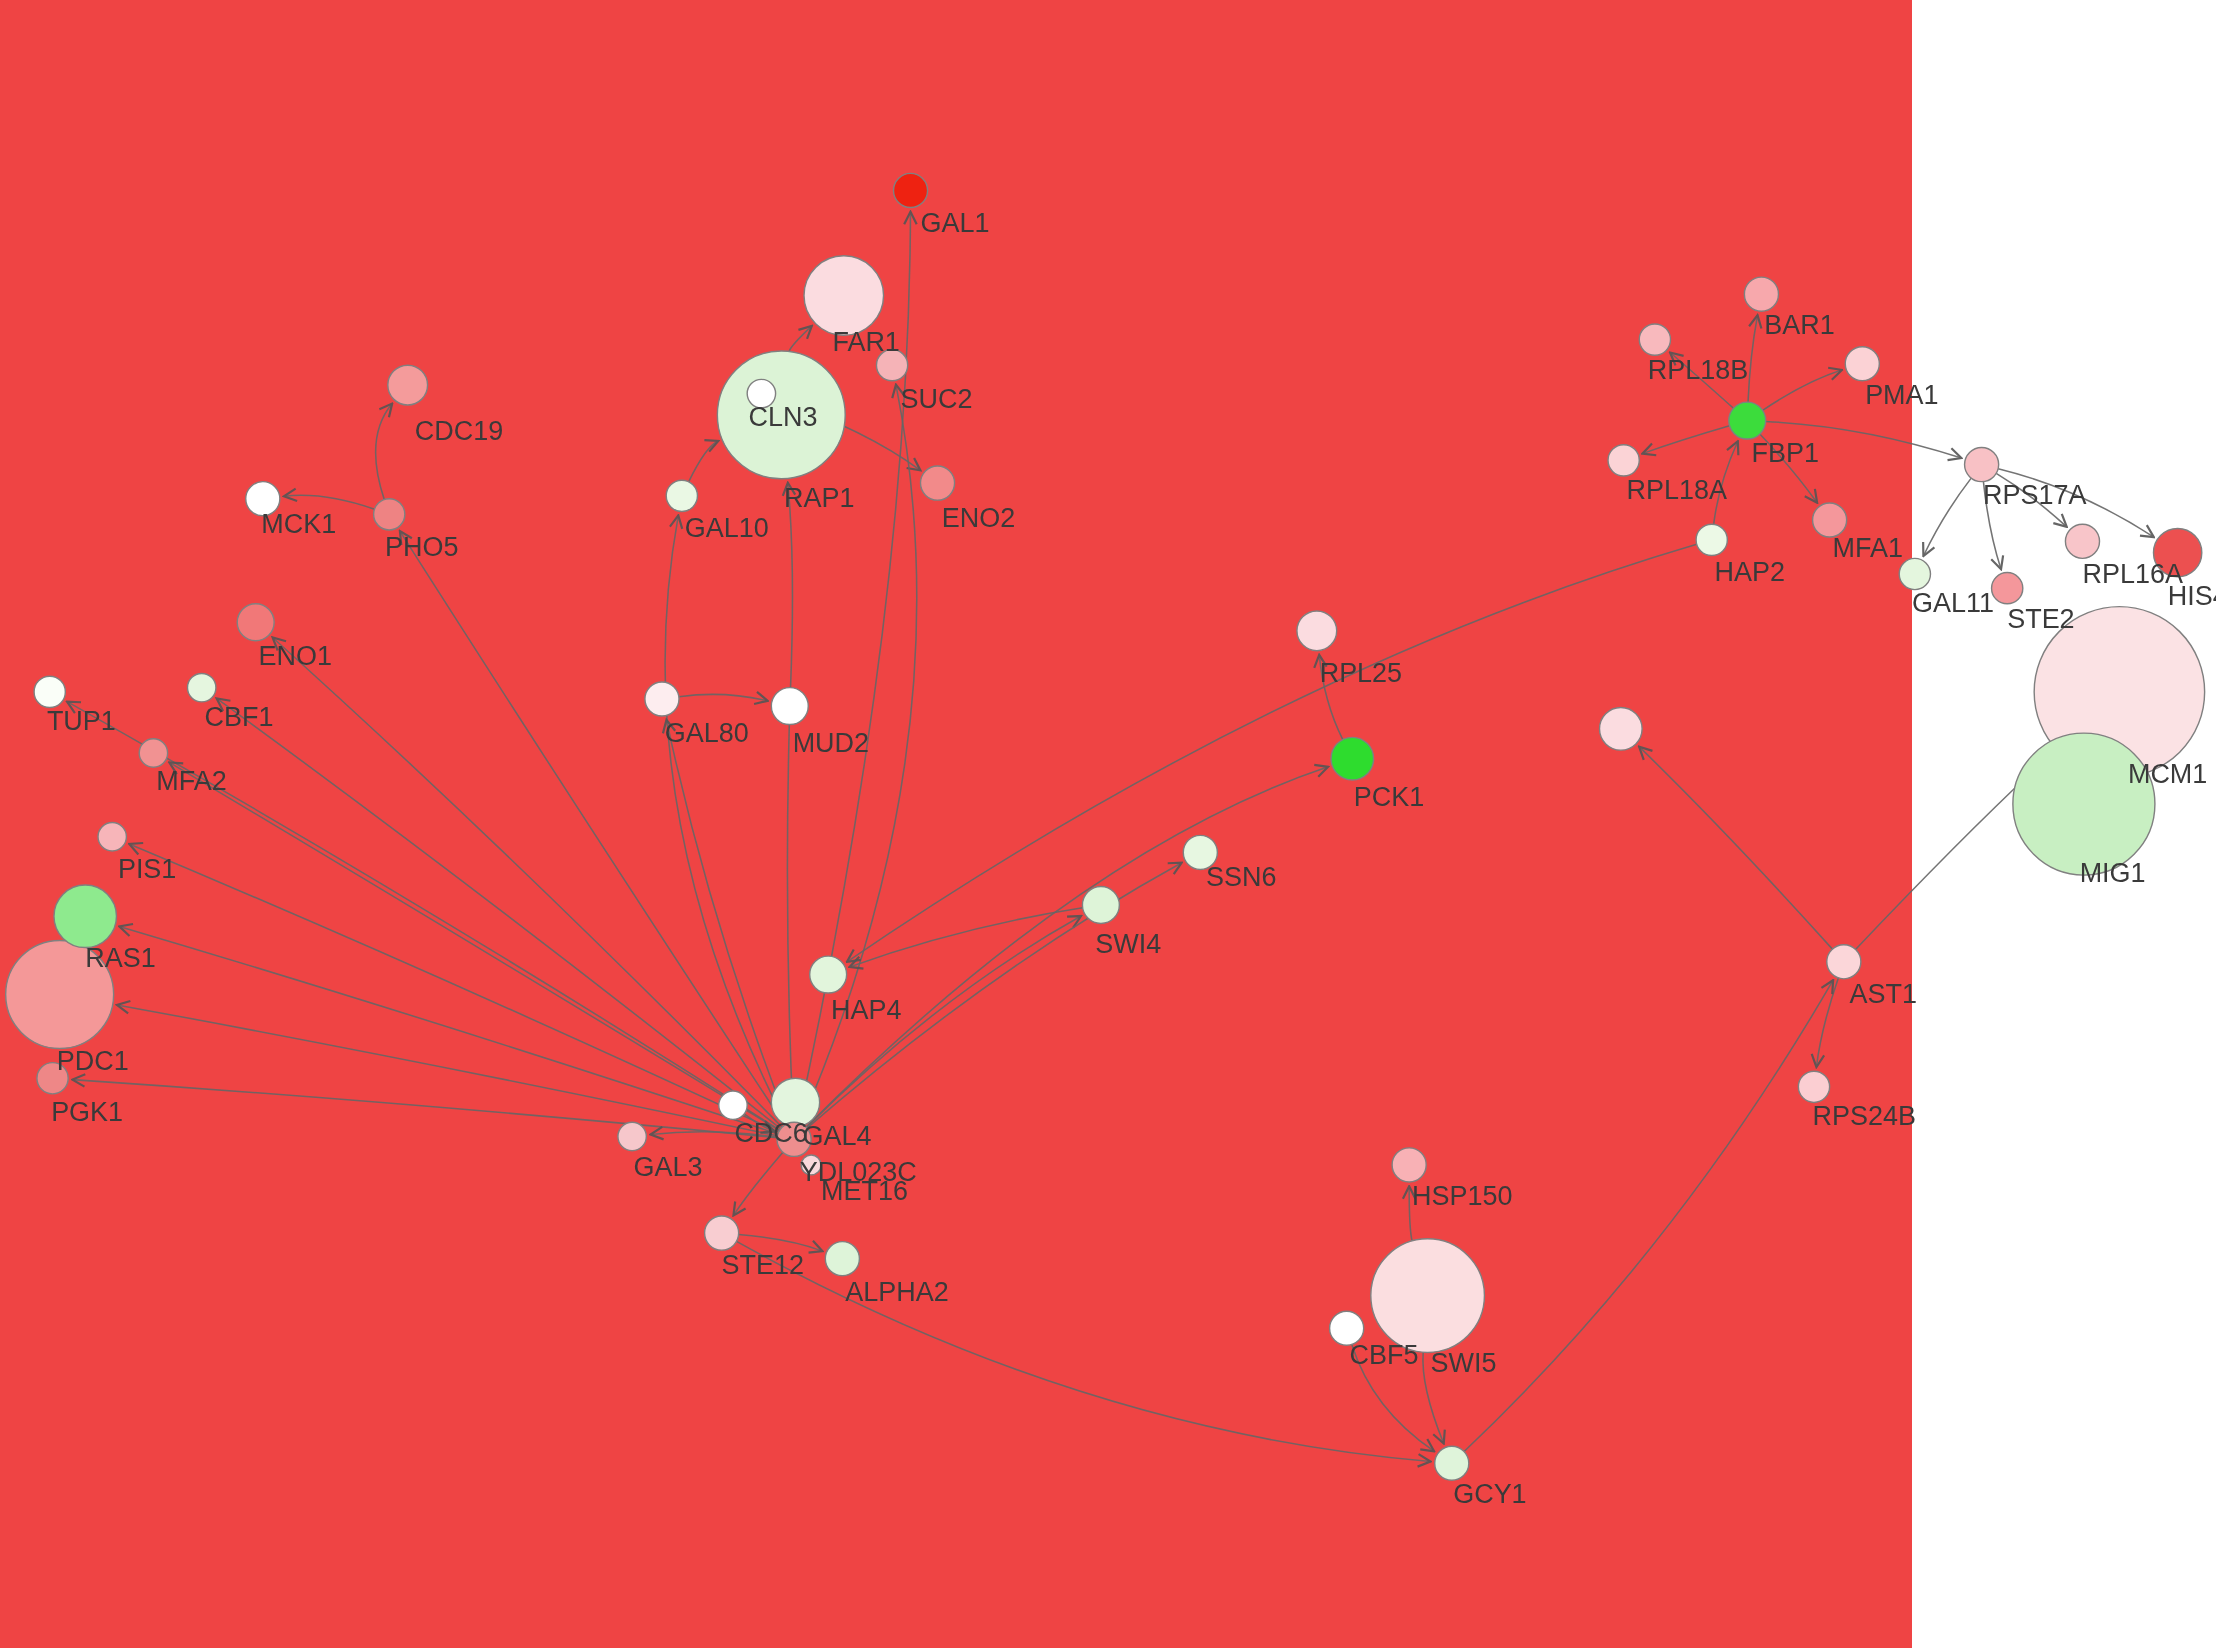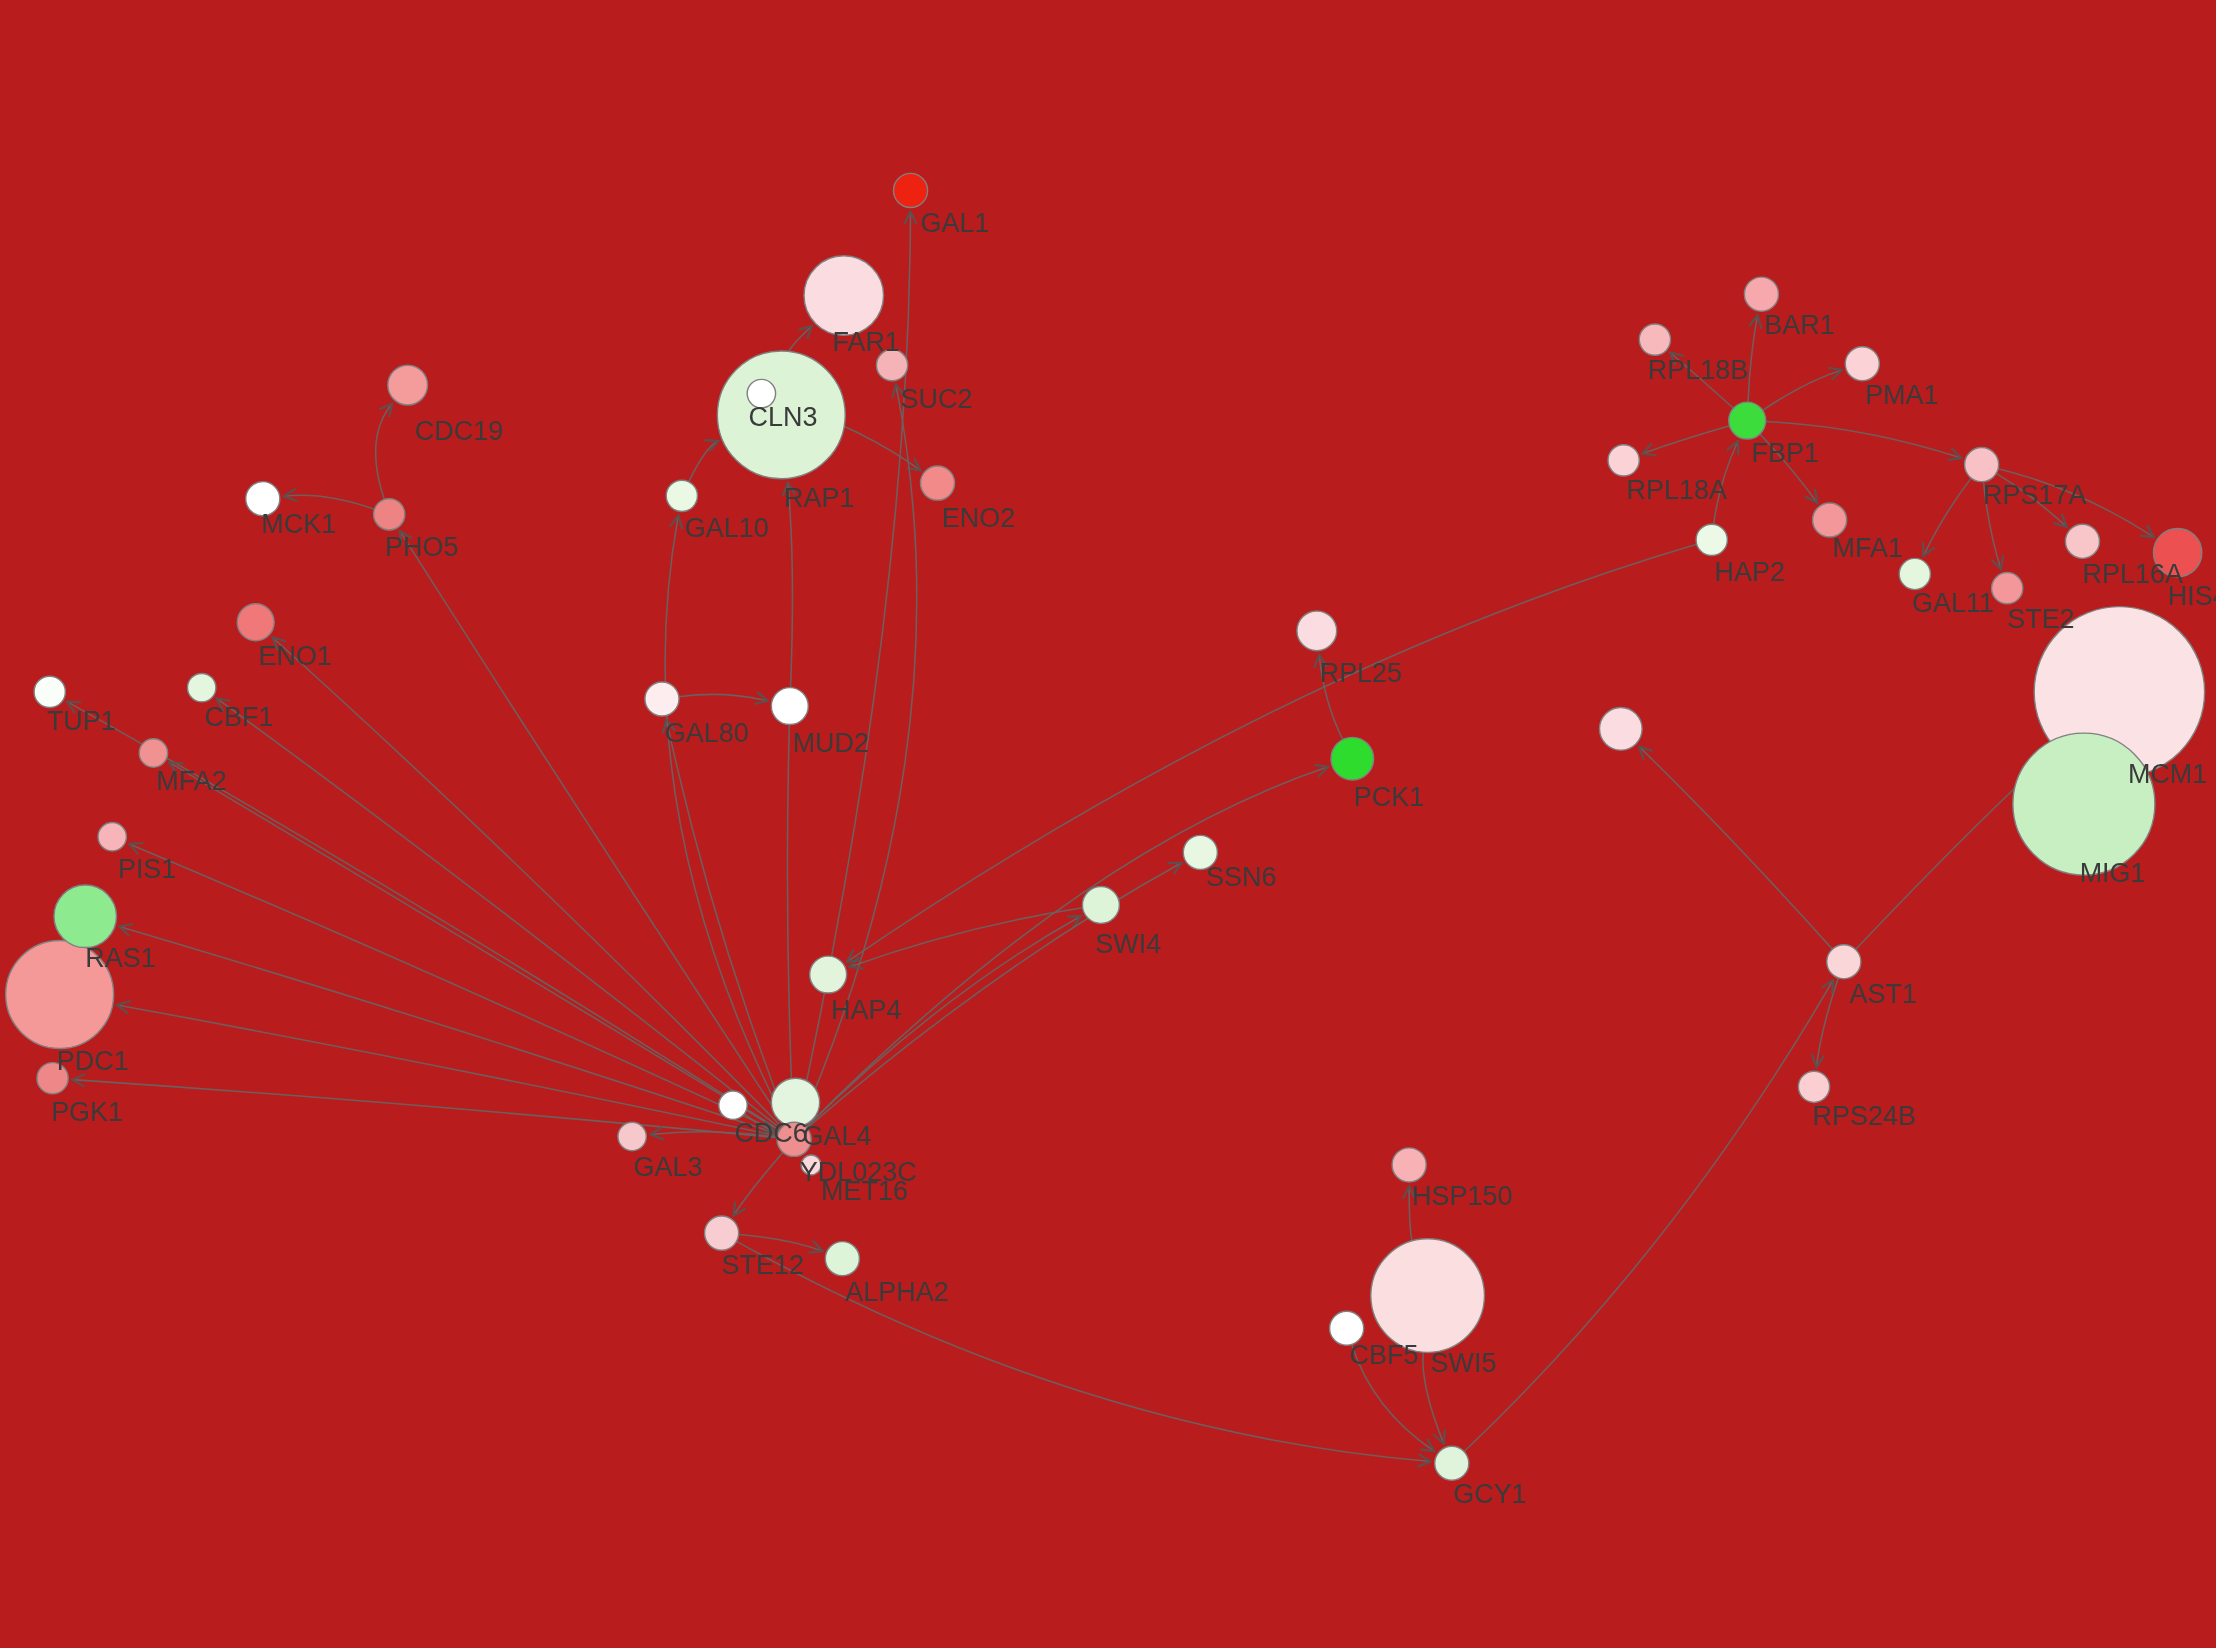--- a/index.html
+++ b/index.html
@@ -12,9 +12,9 @@
     font-family: "Liberation Sans", sans-serif;
   }
   #network-view {
-    width: 2216px;
+    width: 1912px;
     height: 1648px;
-    background: #b91c1c;
+    background: #ef4444;
   }
   svg { display: block; }
   .edge {

